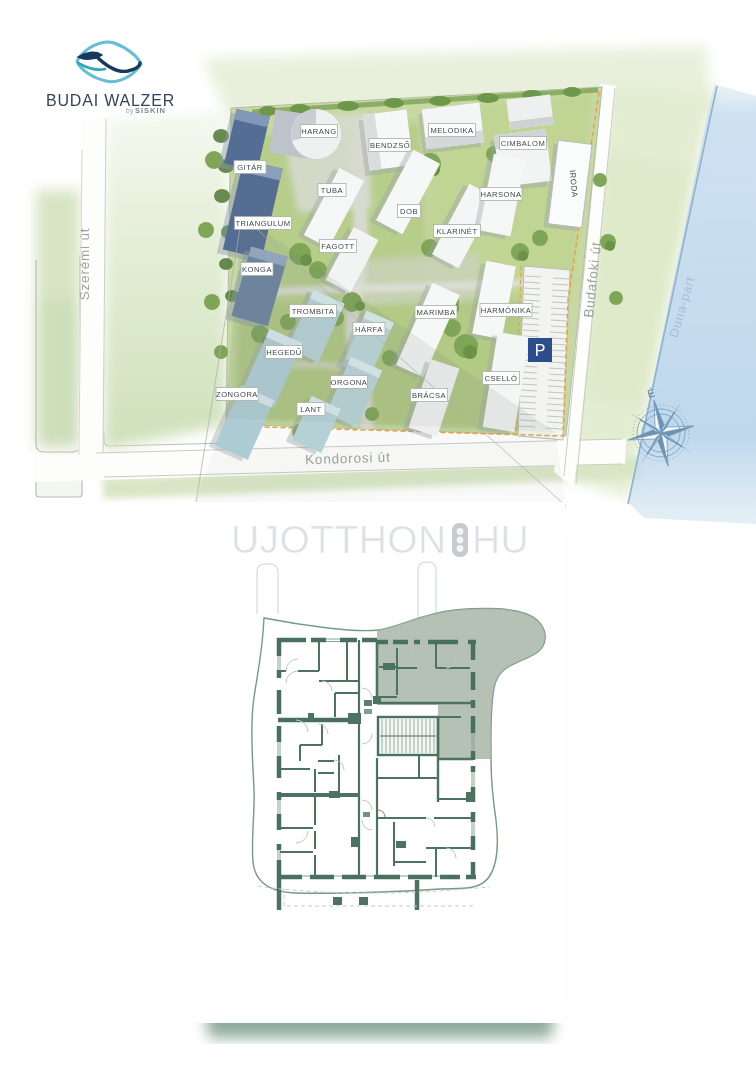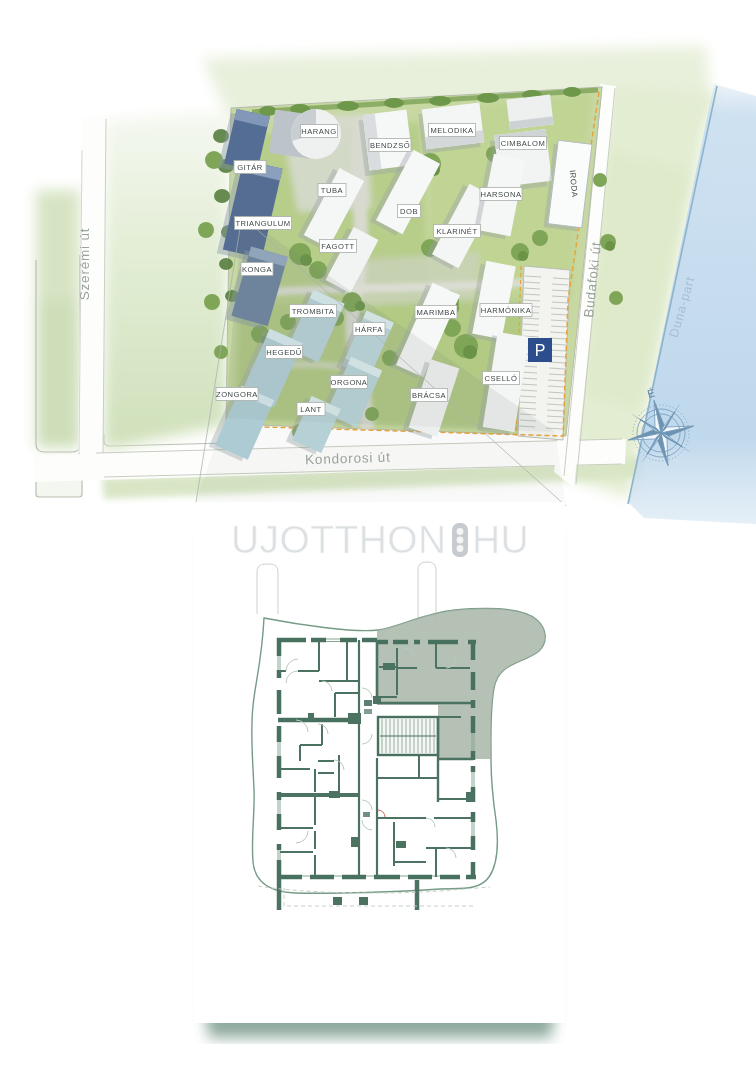--- a/index.html
+++ b/index.html
@@ -739,6 +739,21 @@
       <circle cx="460" cy="548.5" r="3.4" fill="#f4f5f6"></circle>
 </svg>
 
+<div style="position:absolute;left:40px;top:24px;width:170px;height:95px;">
+<svg width="170" height="95" viewBox="0 0 170 95">
+
+<g fill="none" stroke-linecap="round">
+<path d="M37,37 C44,24 62,15 74,19 C88,24 98,33 101,40 C94,52 78,60 66,57 C53,54 40,46 37,37 Z" stroke="#64bed5" stroke-width="3"></path>
+<path d="M39,33 C45,29 55,27 61,31 C55,35 45,36 39,33 Z" stroke="#16395c" stroke-width="2.4" fill="#16395c"></path>
+<path d="M56,32 C66,42 78,49 88,47 C96,45 100,42 100,39" stroke="#16395c" stroke-width="3.4"></path>
+<path d="M38,39 C47,44 57,47 65,45" stroke="#2fa8bc" stroke-width="2.6"></path>
+</g>
+
+<text x="6" y="82" font-family="Liberation Sans,sans-serif" font-size="16" fill="#33455c" letter-spacing="0.8">BUDAI WALZER</text>
+<text x="86" y="89" font-family="Liberation Sans,sans-serif" font-size="6.5" fill="#97a0a8" letter-spacing="0.5">by</text>
+<text x="95" y="89" font-family="Liberation Sans,sans-serif" font-size="7.5" fill="#7e8894" letter-spacing="1" font-weight="bold">SISKIN</text>
+</svg>
 </div>
+</div>
 
 </body></html>

